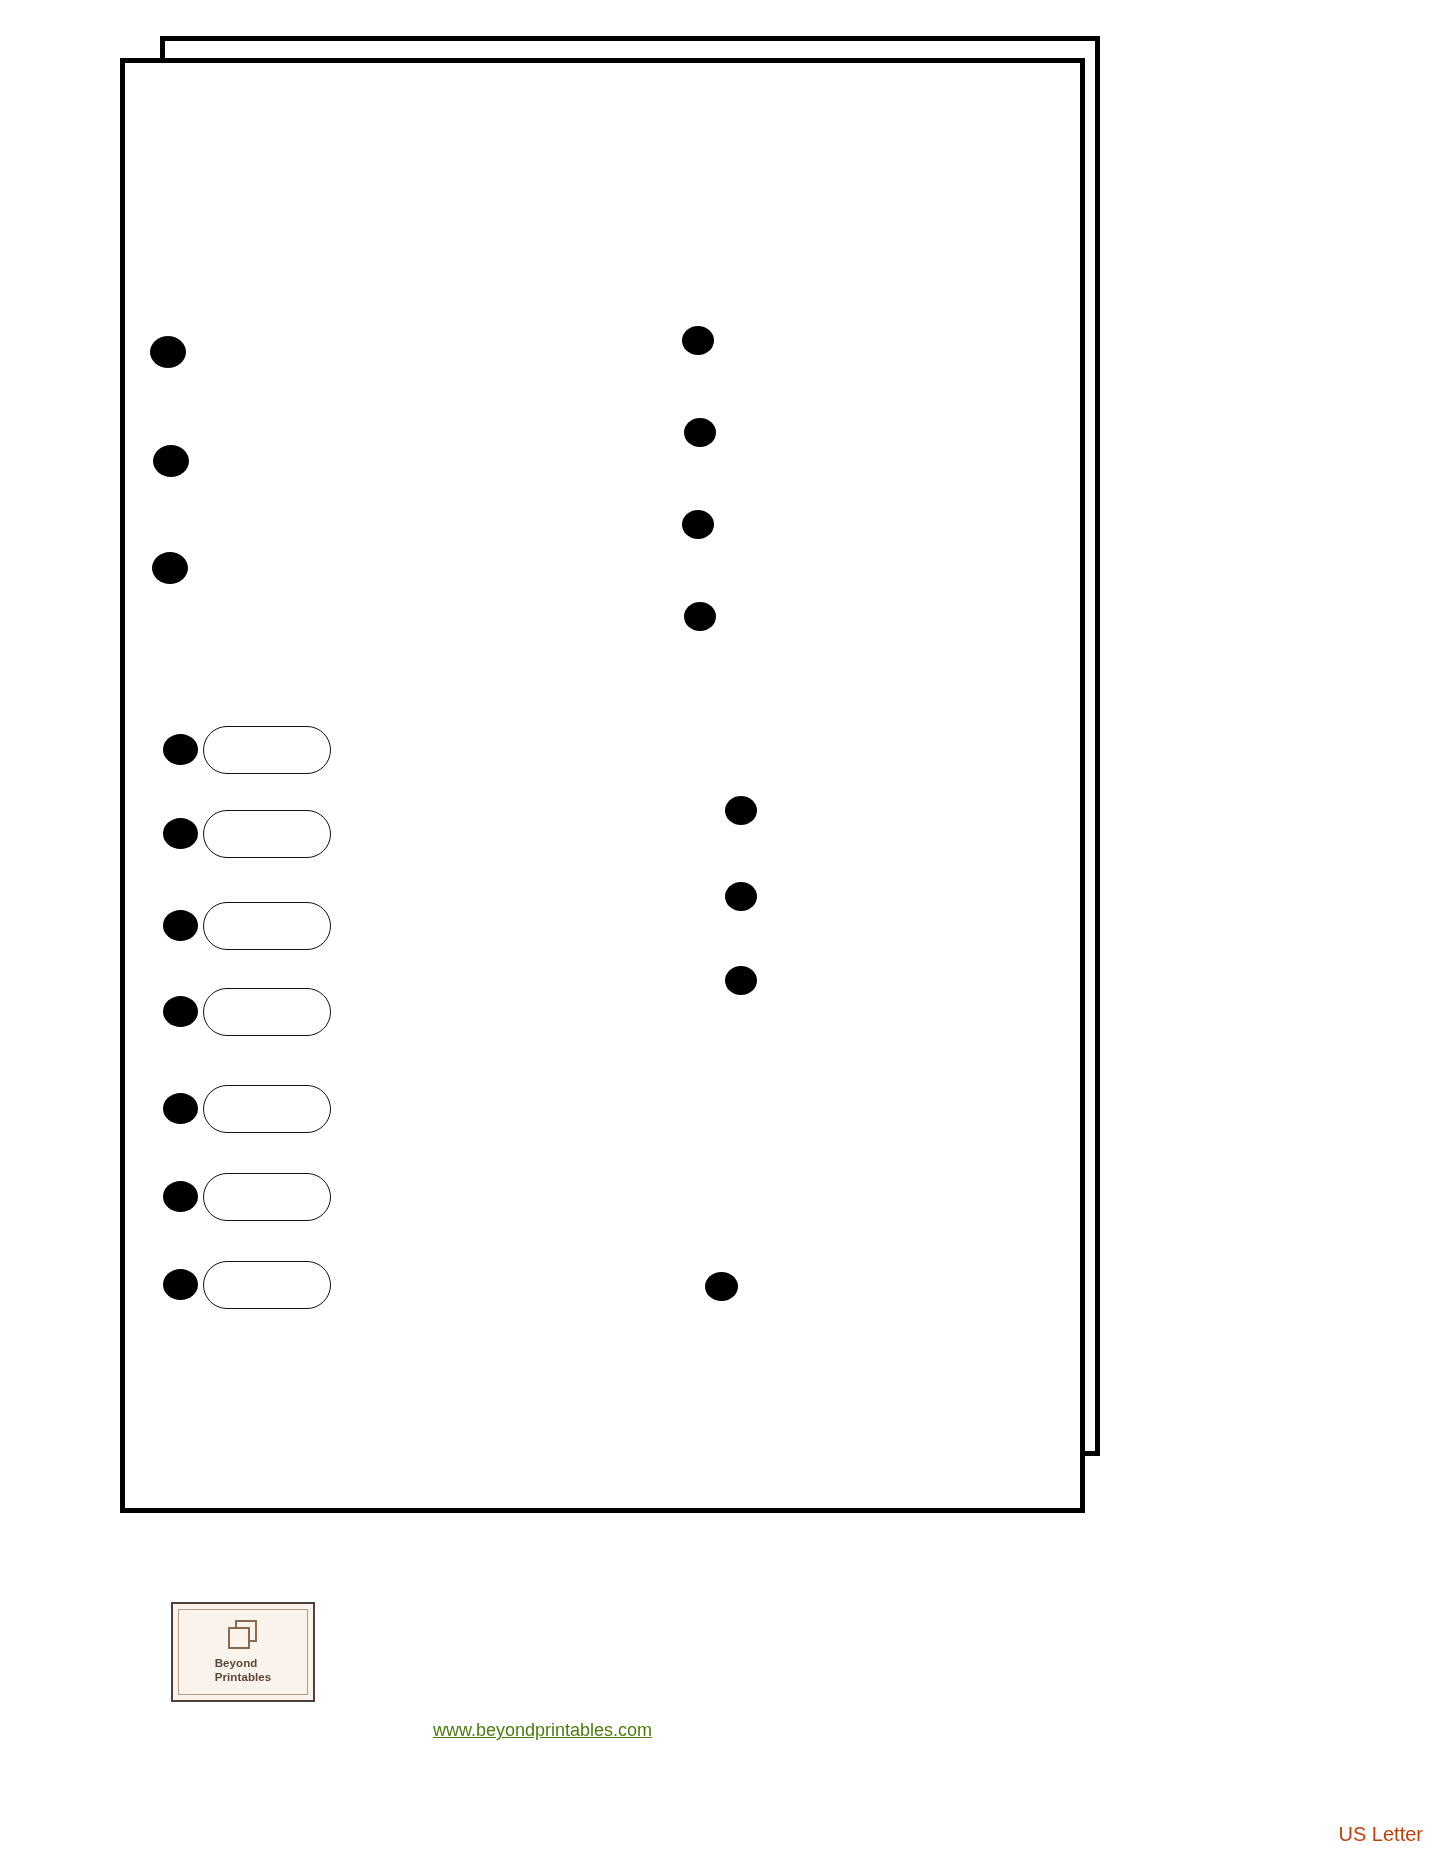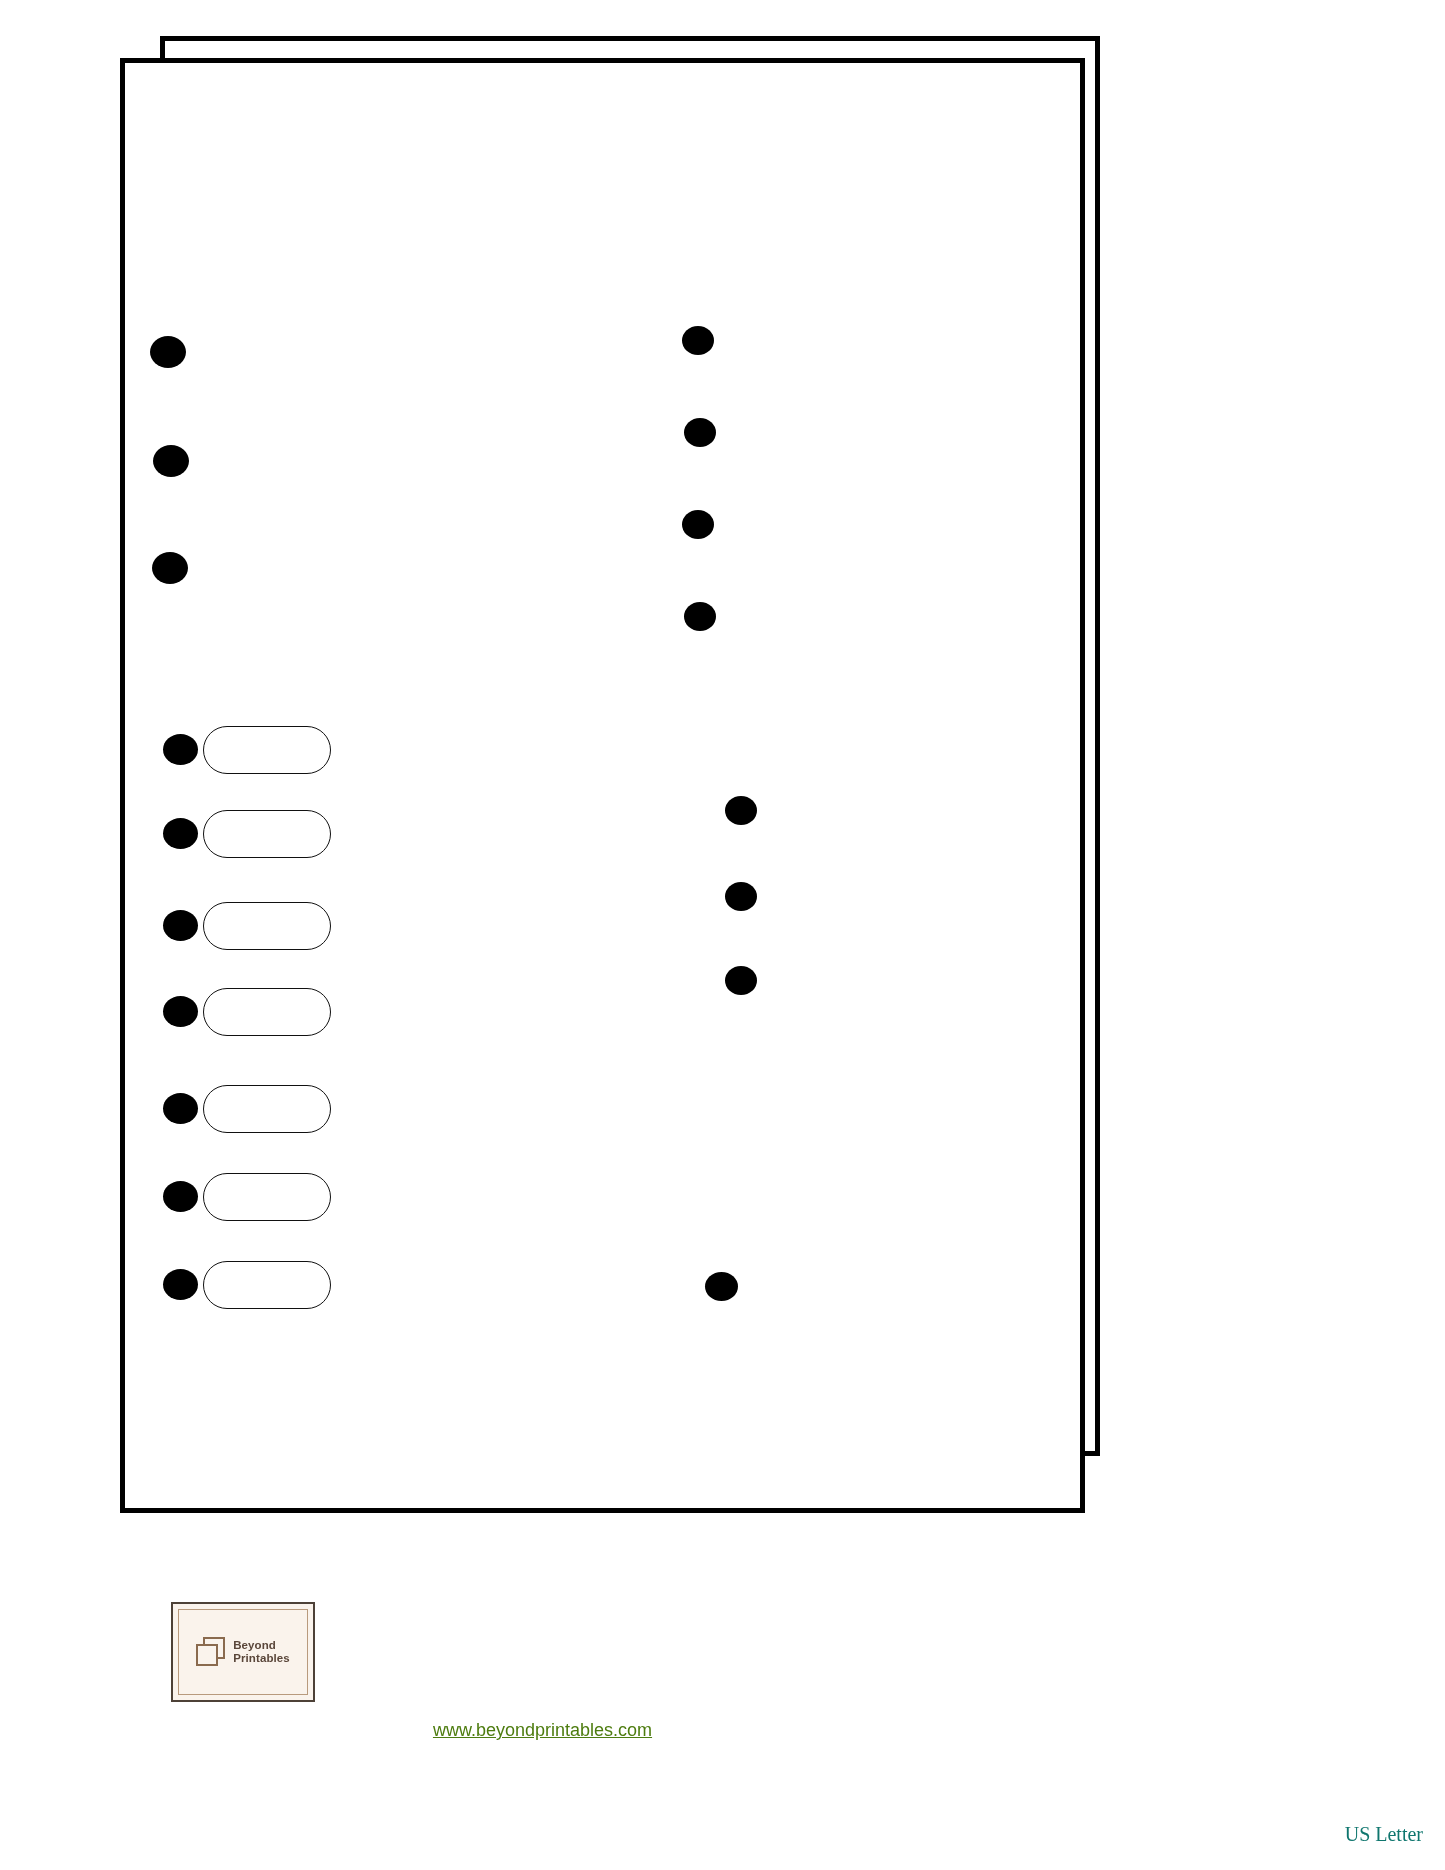--- a/index.html
+++ b/index.html
@@ -90,6 +90,7 @@
     align-items: center;
     justify-content: center;
     gap: 7px;
+    flex-direction: column;
   }
   .logo-mark { position: relative; width: 30px; height: 30px; flex: none; }
   .logo-mark i {

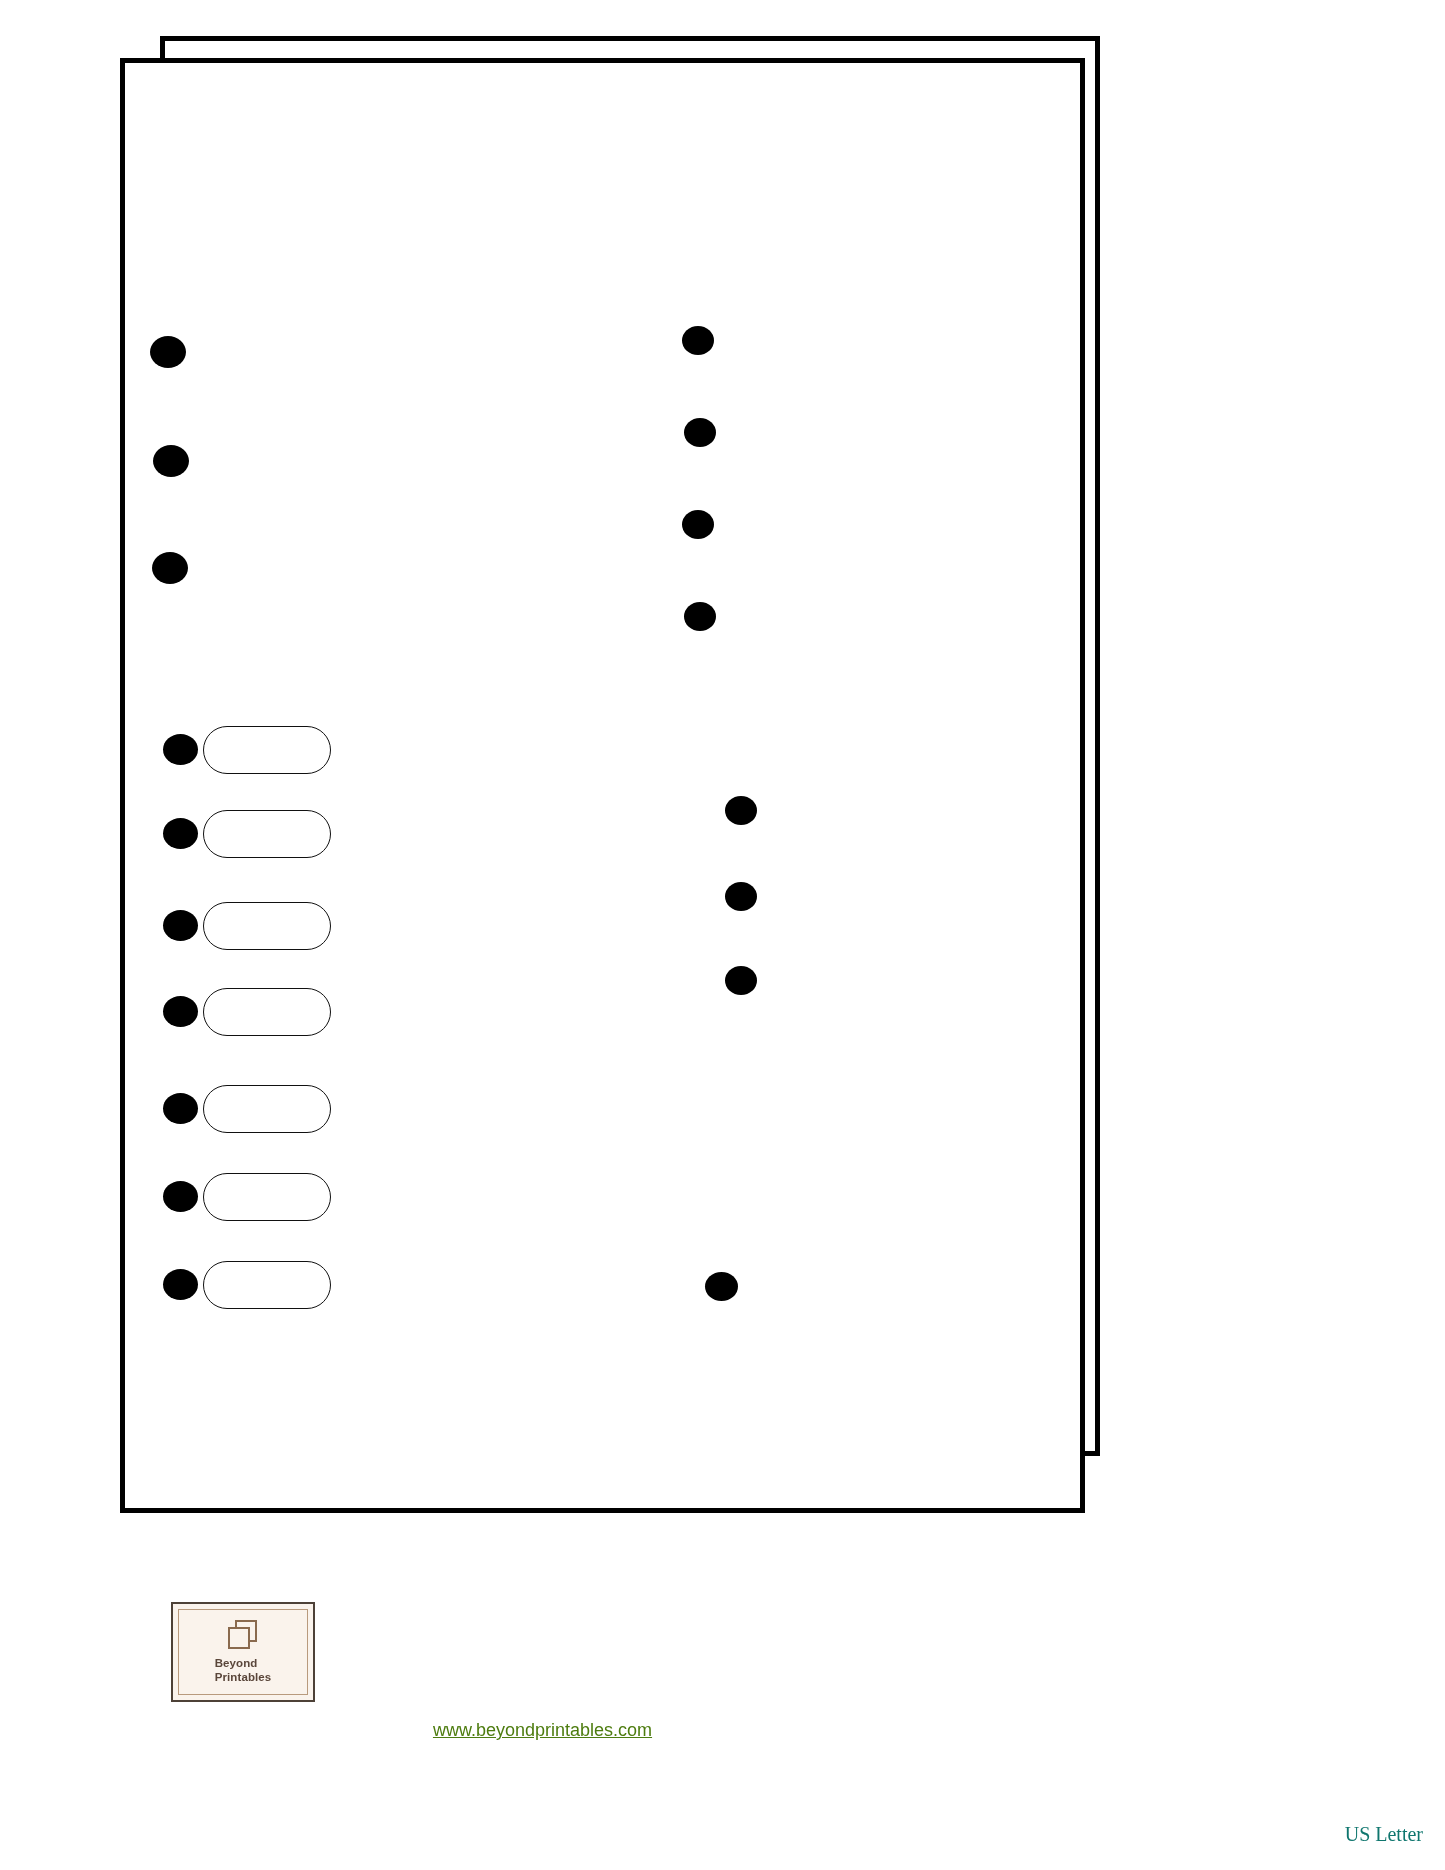--- a/index.html
+++ b/index.html
@@ -119,9 +119,8 @@
     position: absolute;
     right: 22px; bottom: 24px;
     font-size: 20px;
-    color: #0f766e;
+    color: #c2410c;
     z-index: 8;
-    font-family: Liberation Serif, serif;
   }
 </style>
 </head>

